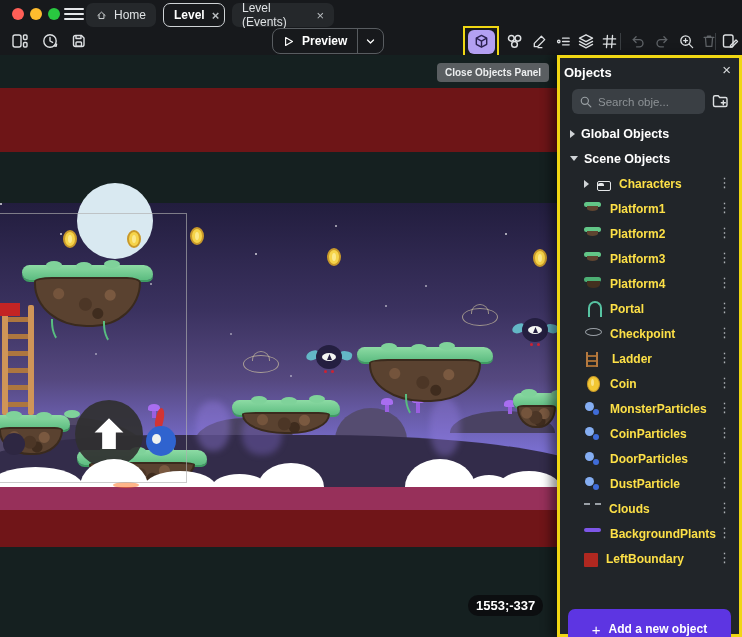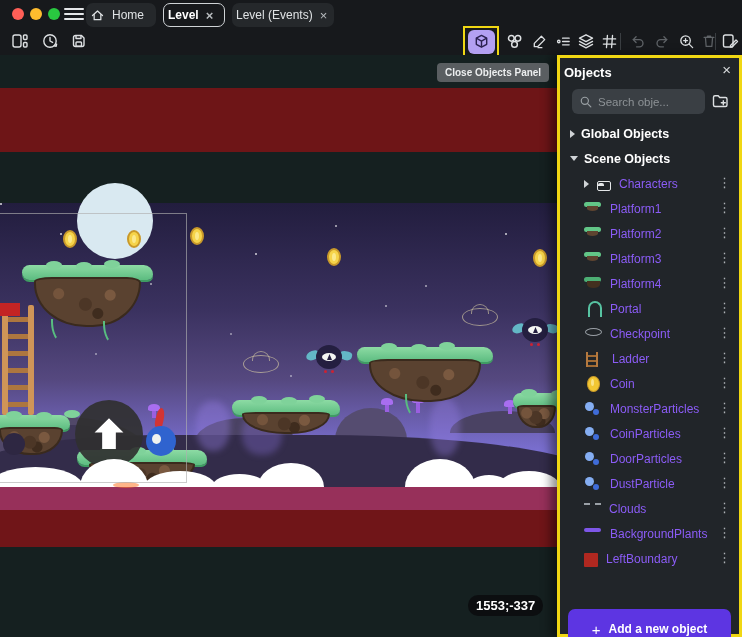--- a/index.html
+++ b/index.html
@@ -14,7 +14,7 @@
   .hamburger { position:absolute; left:64px; top:8px; width:20px; height:13px; cursor:pointer; }
   .hamburger i { display:block; height:2px; background:#e4e6e8; border-radius:1px; margin-bottom:3px; }
   .tab { position:absolute; top:3px; height:24px; border-radius:7px; display:flex; align-items:center; gap:7px;
-    padding:0 4px; color:#dfe2e4; font-size:12px; background:#25282b; cursor:pointer; }
+    padding:0 10px; color:#dfe2e4; font-size:12px; background:#25282b; cursor:pointer; }
   .tab.active { background:#17191c; border:1px solid #cfd3d6; color:#fff; font-weight:bold; }
   .tab .close { color:#b9bdc0; font-size:13px; line-height:1; }
   .tab .close::before { content:"×"; }

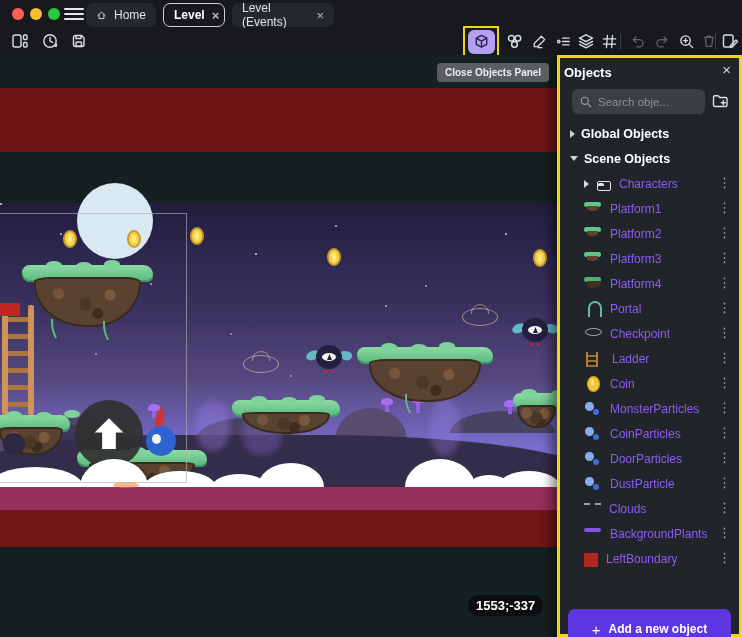--- a/index.html
+++ b/index.html
@@ -231,6 +231,19 @@
         </svg>
     </div>
 
+    <div class="preview-btn">
+      <div class="preview-main">
+        <svg width="13" height="13" viewBox="0 0 18 18" style="stroke:#fff;fill:none;stroke-width:1.6;stroke-linejoin:round">
+            <path d="M5 3.5l9.5 5.5L5 14.5z"></path>
+          </svg>
+        <span>Preview</span>
+      </div>
+      <div class="preview-caret">
+        <svg width="11" height="11" viewBox="0 0 18 18" style="stroke:#fff;fill:none;stroke-width:2;stroke-linecap:round;stroke-linejoin:round">
+            <path d="M4 6.5l5 5 5-5"></path>
+          </svg>
+      </div>
+    </div>
 
 
     <div class="cube-wrap">

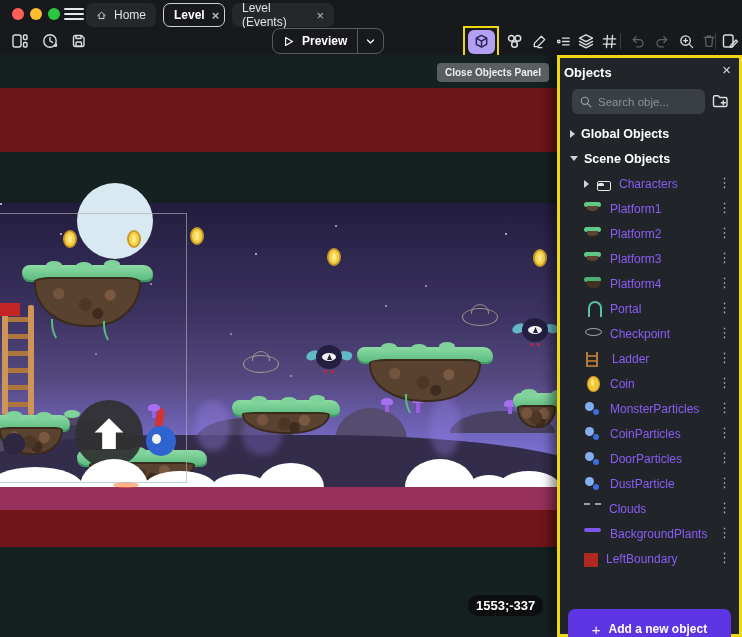--- a/index.html
+++ b/index.html
@@ -136,7 +136,7 @@
 
   .tree { position:absolute; left:0; top:63px; right:0; }
   .trow { position:relative; height:25px; display:flex; align-items:center; cursor:pointer; }
-  .trow .label { color:#8b5cf6; font-size:12px; font-weight:400; }
+  .trow .label { color:#fde047; font-size:12px; font-weight:700; }
   .trow.group .label { color:#fff; font-size:12.5px; font-weight:bold; }
   .caret { width:0; height:0; margin:0 6px 0 10px; }
   .caret.right { border-top:4px solid transparent; border-bottom:4px solid transparent; border-left:5px solid #cfd3d6; }

